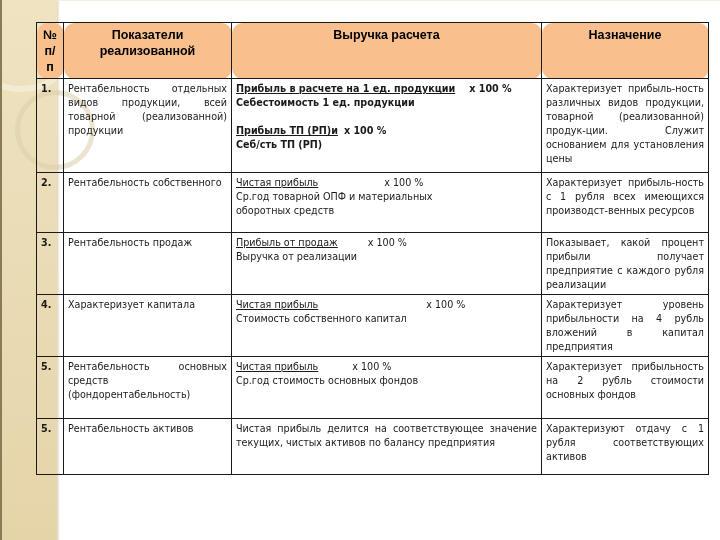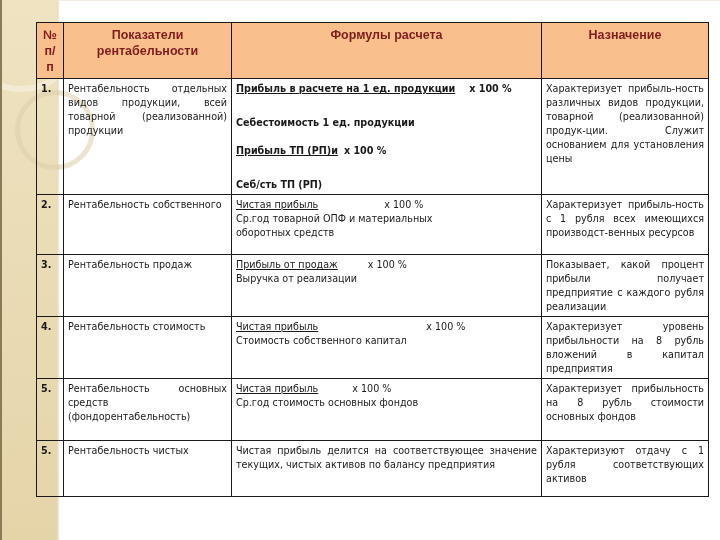--- a/index.html
+++ b/index.html
@@ -42,8 +42,9 @@
     }
     table.main th {
       background: #f9c08e; font-weight: bold; font-size: 12.5px;
-      line-height: 16px; color: #7f1d1d; text-align: center; padding-top: 4px;
+      line-height: 16px; color: #000000; text-align: center; padding-top: 4px;
       font-family: "Liberation Sans", sans-serif;
+      border-radius: 11px;
     }
     th.col-num { font-size: 12.5px; }
     td.col-num { text-align: left; padding-left: 5px; font-weight: bold; }

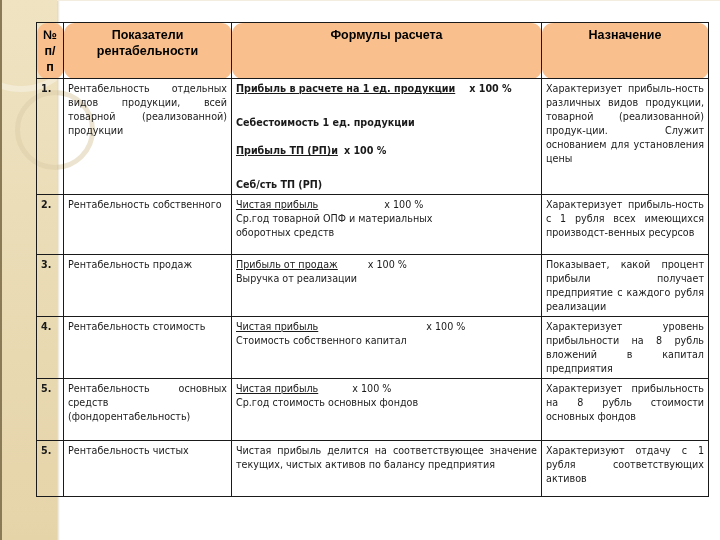--- a/index.html
+++ b/index.html
@@ -87,7 +87,7 @@
   <thead>
     <tr class="h-head">
       <th class="col-num">№ п/ п</th>
-      <th>Показатели рентабельности</th>
+      <th>Показатели реализованной</th>
       <th>Формулы расчета</th>
       <th>Назначение</th>
     </tr>

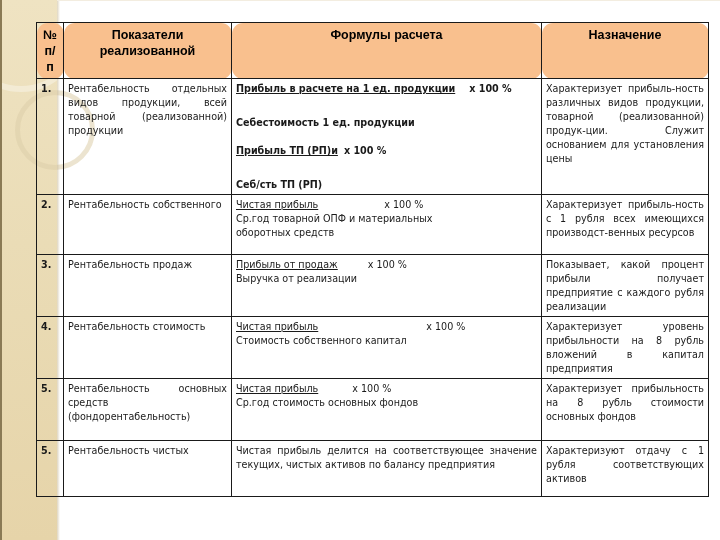--- a/index.html
+++ b/index.html
@@ -88,7 +88,7 @@
     <tr class="h-head">
       <th class="col-num">№ п/ п</th>
       <th>Показатели реализованной</th>
-      <th>Формулы расчета</th>
+      <th>Выручка расчета</th>
       <th>Назначение</th>
     </tr>
   </thead>

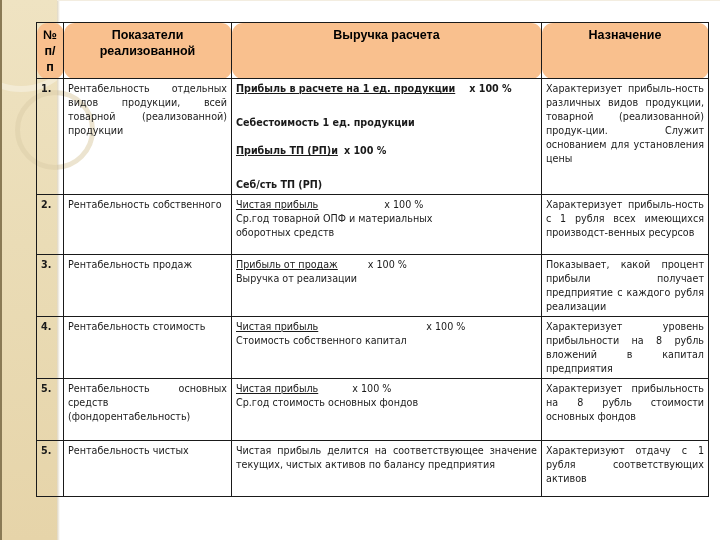--- a/index.html
+++ b/index.html
@@ -50,7 +50,7 @@
     td.col-num { text-align: left; padding-left: 5px; font-weight: bold; }
     .justify { text-align: justify; text-align-last: left; }
     .u { text-decoration: underline; }
-    .b { font-weight: bold; margin-top: 20px; }
+    .b { font-weight: bold; }
     .formula-line { display: block; white-space: pre; }
     .gap { display: block; height: 14px; }
     tr.h-head { height: 56px; }

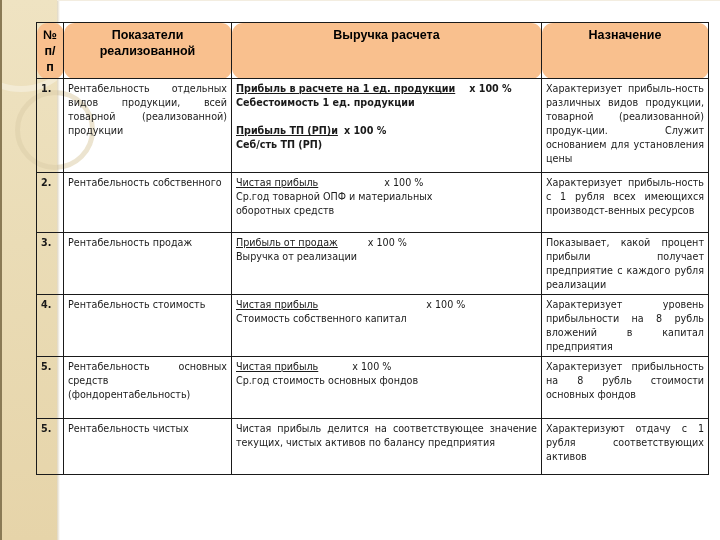--- a/index.html
+++ b/index.html
@@ -129,7 +129,7 @@
 
     <tr class="r4">
       <td class="col-num">4.</td>
-      <td>Рентабельность стоимость</td>
+      <td>Характеризует капитала</td>
       <td>
         <span class="formula-line"><span class="u">Чистая прибыль</span><span class="u pad-tab" style="width:96px"></span><span class="pad-tab" style="width:12px"></span><span>х 100 %</span></span>
         <span class="formula-line">Стоимость собственного капитал</span>

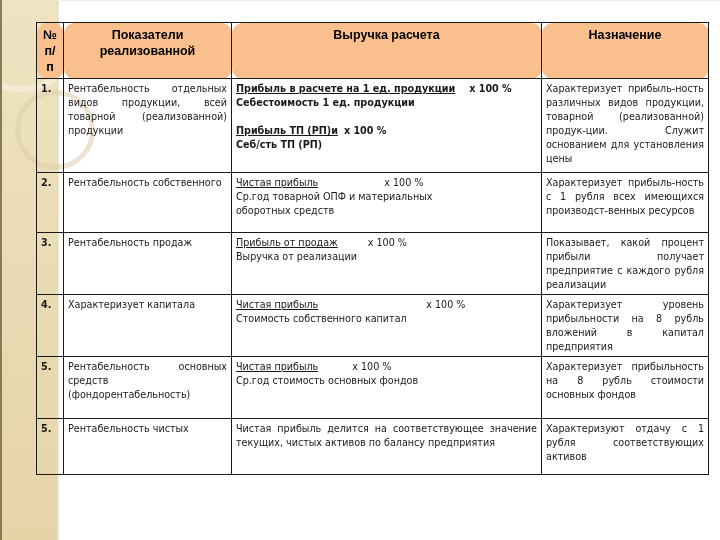--- a/index.html
+++ b/index.html
@@ -134,7 +134,7 @@
         <span class="formula-line"><span class="u">Чистая прибыль</span><span class="u pad-tab" style="width:96px"></span><span class="pad-tab" style="width:12px"></span><span>х 100 %</span></span>
         <span class="formula-line">Стоимость собственного капитал</span>
       </td>
-      <td class="justify">Характеризует уровень прибыльности на 8 рубль вложений в капитал предприятия</td>
+      <td class="justify">Характеризует уровень прибыльности на 4 рубль вложений в капитал предприятия</td>
     </tr>
 
     <tr class="r5">

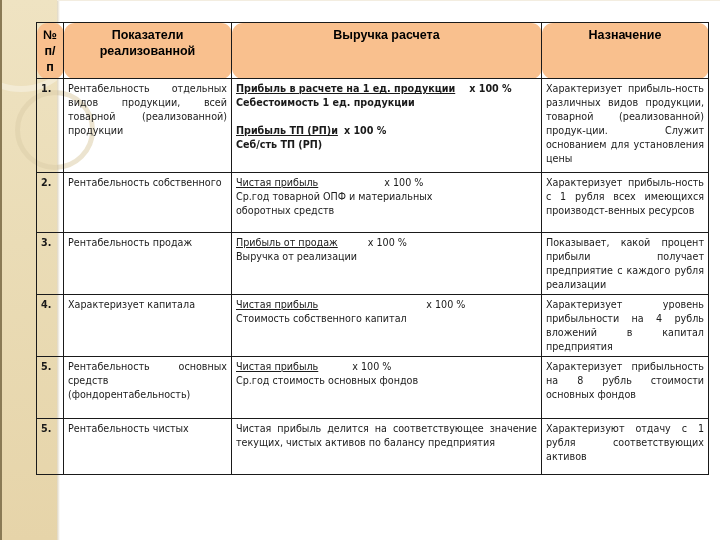--- a/index.html
+++ b/index.html
@@ -144,7 +144,7 @@
         <span class="formula-line"><span class="u">Чистая прибыль</span><span class="u pad-tab" style="width:26px"></span><span class="pad-tab" style="width:8px"></span><span>х 100 %</span></span>
         <span class="formula-line">Ср.год стоимость основных фондов</span>
       </td>
-      <td class="justify">Характеризует прибыльность на 8 рубль стоимости основных фондов</td>
+      <td class="justify">Характеризует прибыльность на 2 рубль стоимости основных фондов</td>
     </tr>
 
     <tr class="r6">

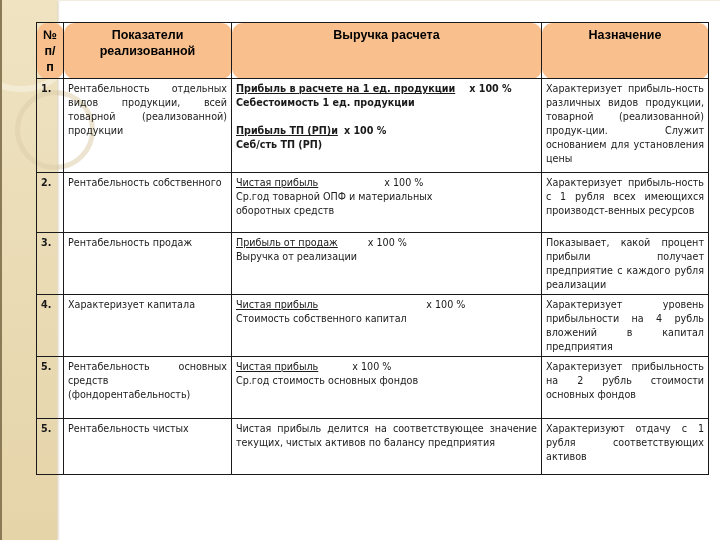--- a/index.html
+++ b/index.html
@@ -149,7 +149,7 @@
 
     <tr class="r6">
       <td class="col-num">5.</td>
-      <td>Рентабельность чистых</td>
+      <td>Рентабельность активов</td>
       <td class="justify">Чистая прибыль делится на соответствующее значение текущих, чистых активов по балансу предприятия</td>
       <td class="justify">Характеризуют отдачу с 1 рубля соответствующих активов</td>
     </tr>

